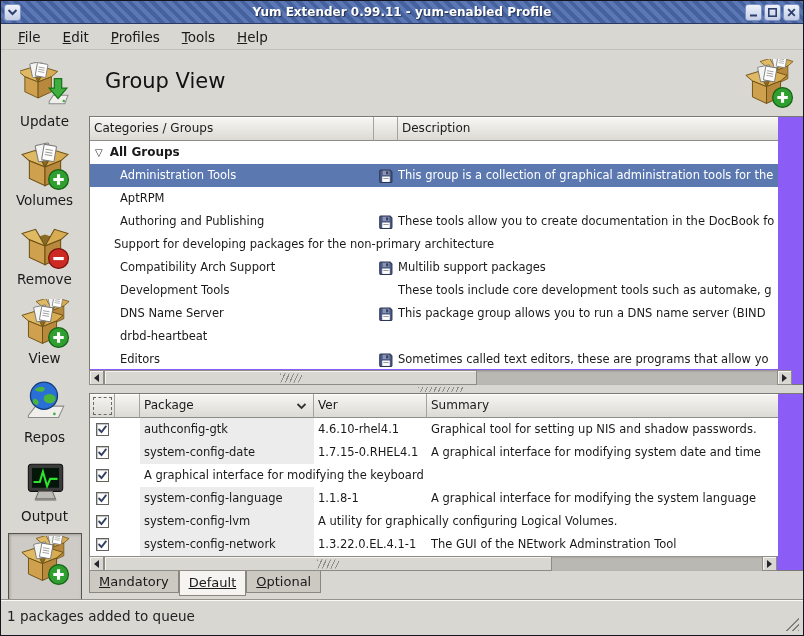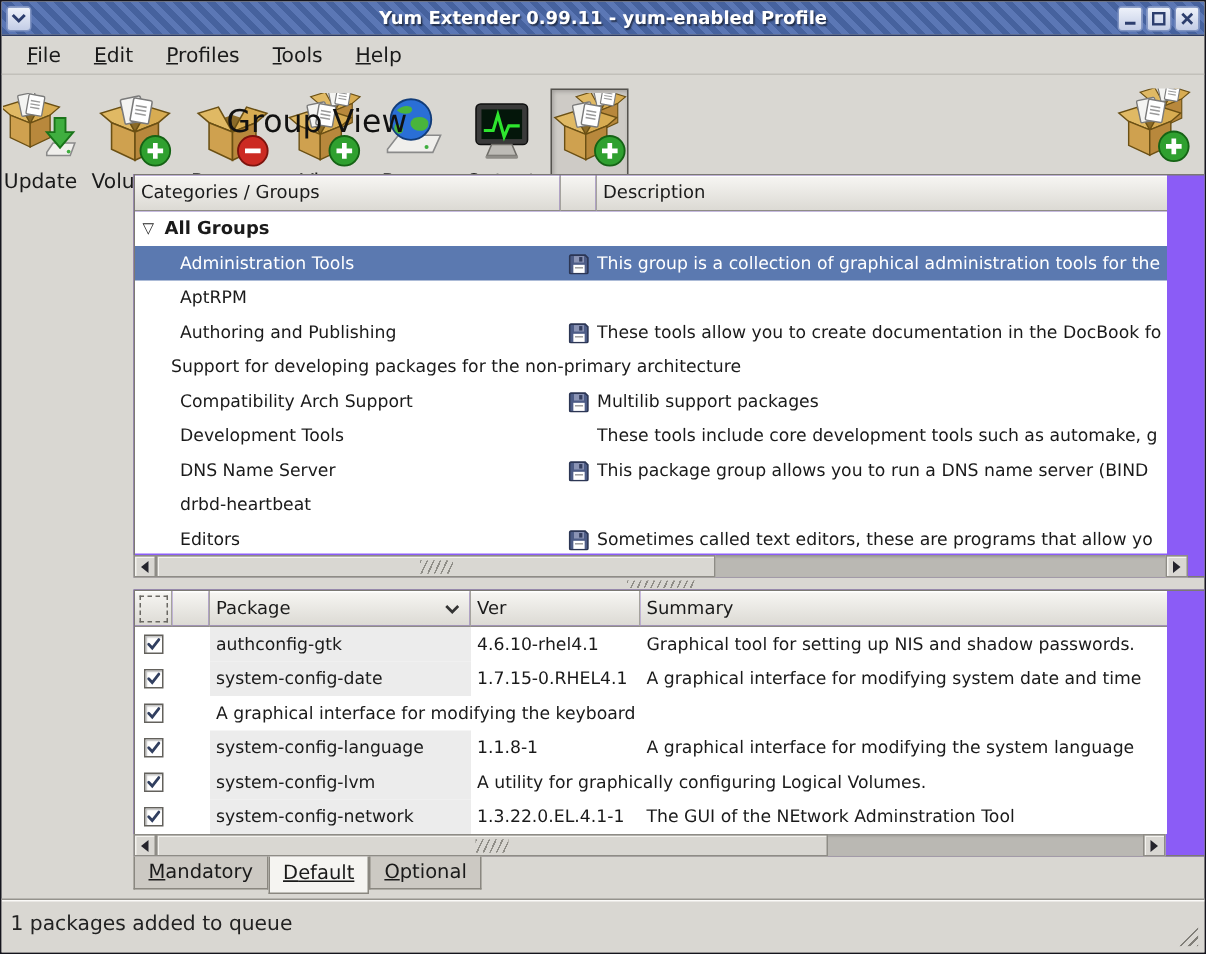--- a/index.html
+++ b/index.html
@@ -29,7 +29,7 @@
   .side-icon svg { display:block; }
 
   
-  .page-title { position:absolute; left:104px; top:68px; font-size:21px; font-weight:400; color:#111;margin-left:46px; }
+  .page-title { position:absolute; left:104px; top:68px; font-size:21px; font-weight:400; color:#111; }
   .page-icon { position:absolute; left:743px; top:58px; }
 
   .tableframe { position:absolute; left:88px; width:752px; background:#8b5cf6; border:1px solid #7b7973;text-decoration:underline; }

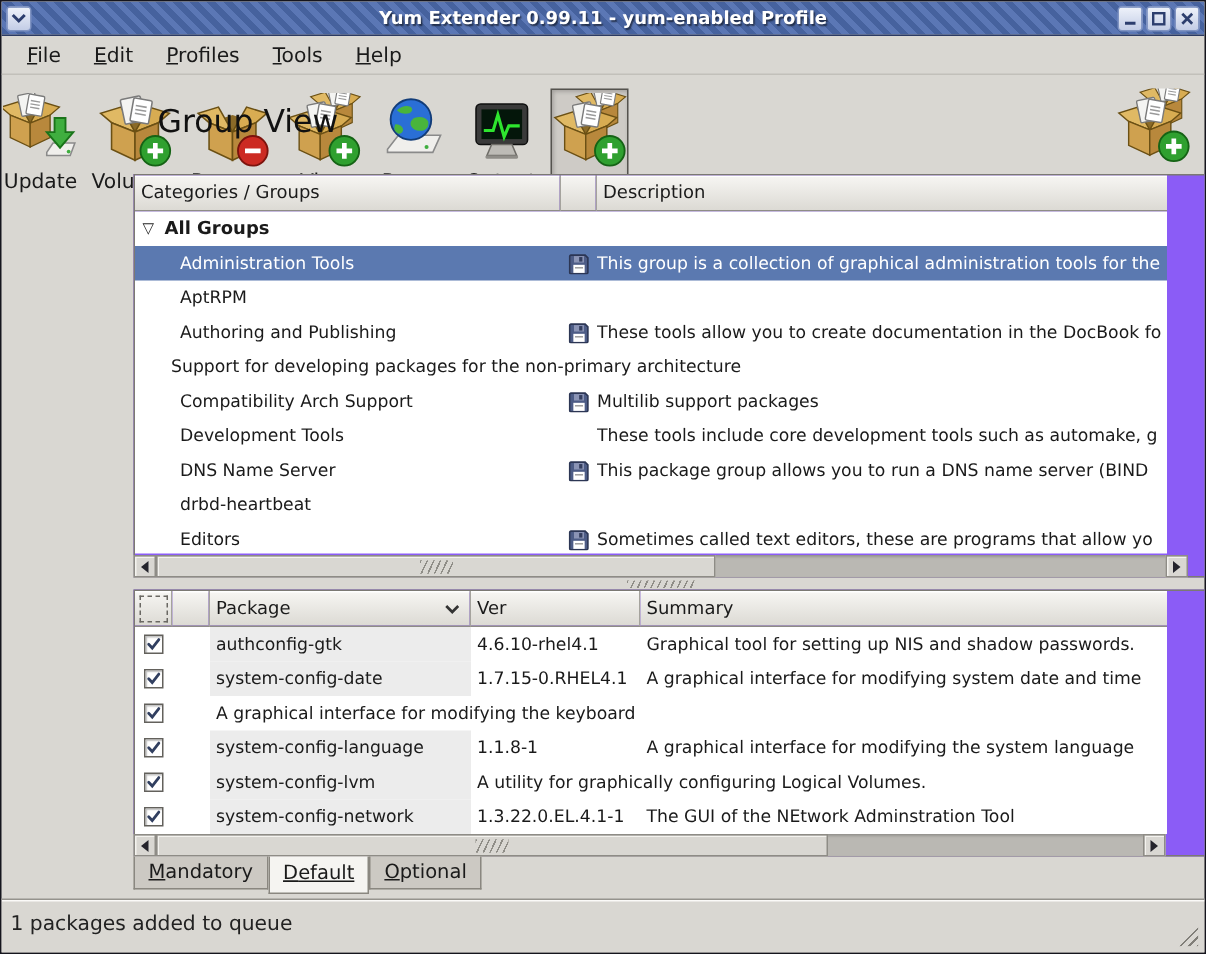--- a/index.html
+++ b/index.html
@@ -22,7 +22,7 @@
   .accel { text-decoration:underline; }
 
   
-  .sidebar { position:absolute; left:0; top:50px; width:87px; height:548px; display:flex; flex-direction:row; align-items:flex-start; padding-top:8px; gap:7px; }
+  .sidebar { position:absolute; left:0; top:50px; width:87px; height:548px; display:flex; flex-direction:column; align-items:center; padding-top:8px; gap:7px; }
   .side-item { width:74px; display:flex; flex-direction:column; align-items:center; padding:2px 0 1px; border:1px solid transparent; }
   .side-item.active { border:1px solid #55534e; background:#cecbc6; box-shadow:inset 1px 1px 3px rgba(0,0,0,.22);gap:20px; }
   .side-label { font-size:13.5px; margin-top:1px; }

